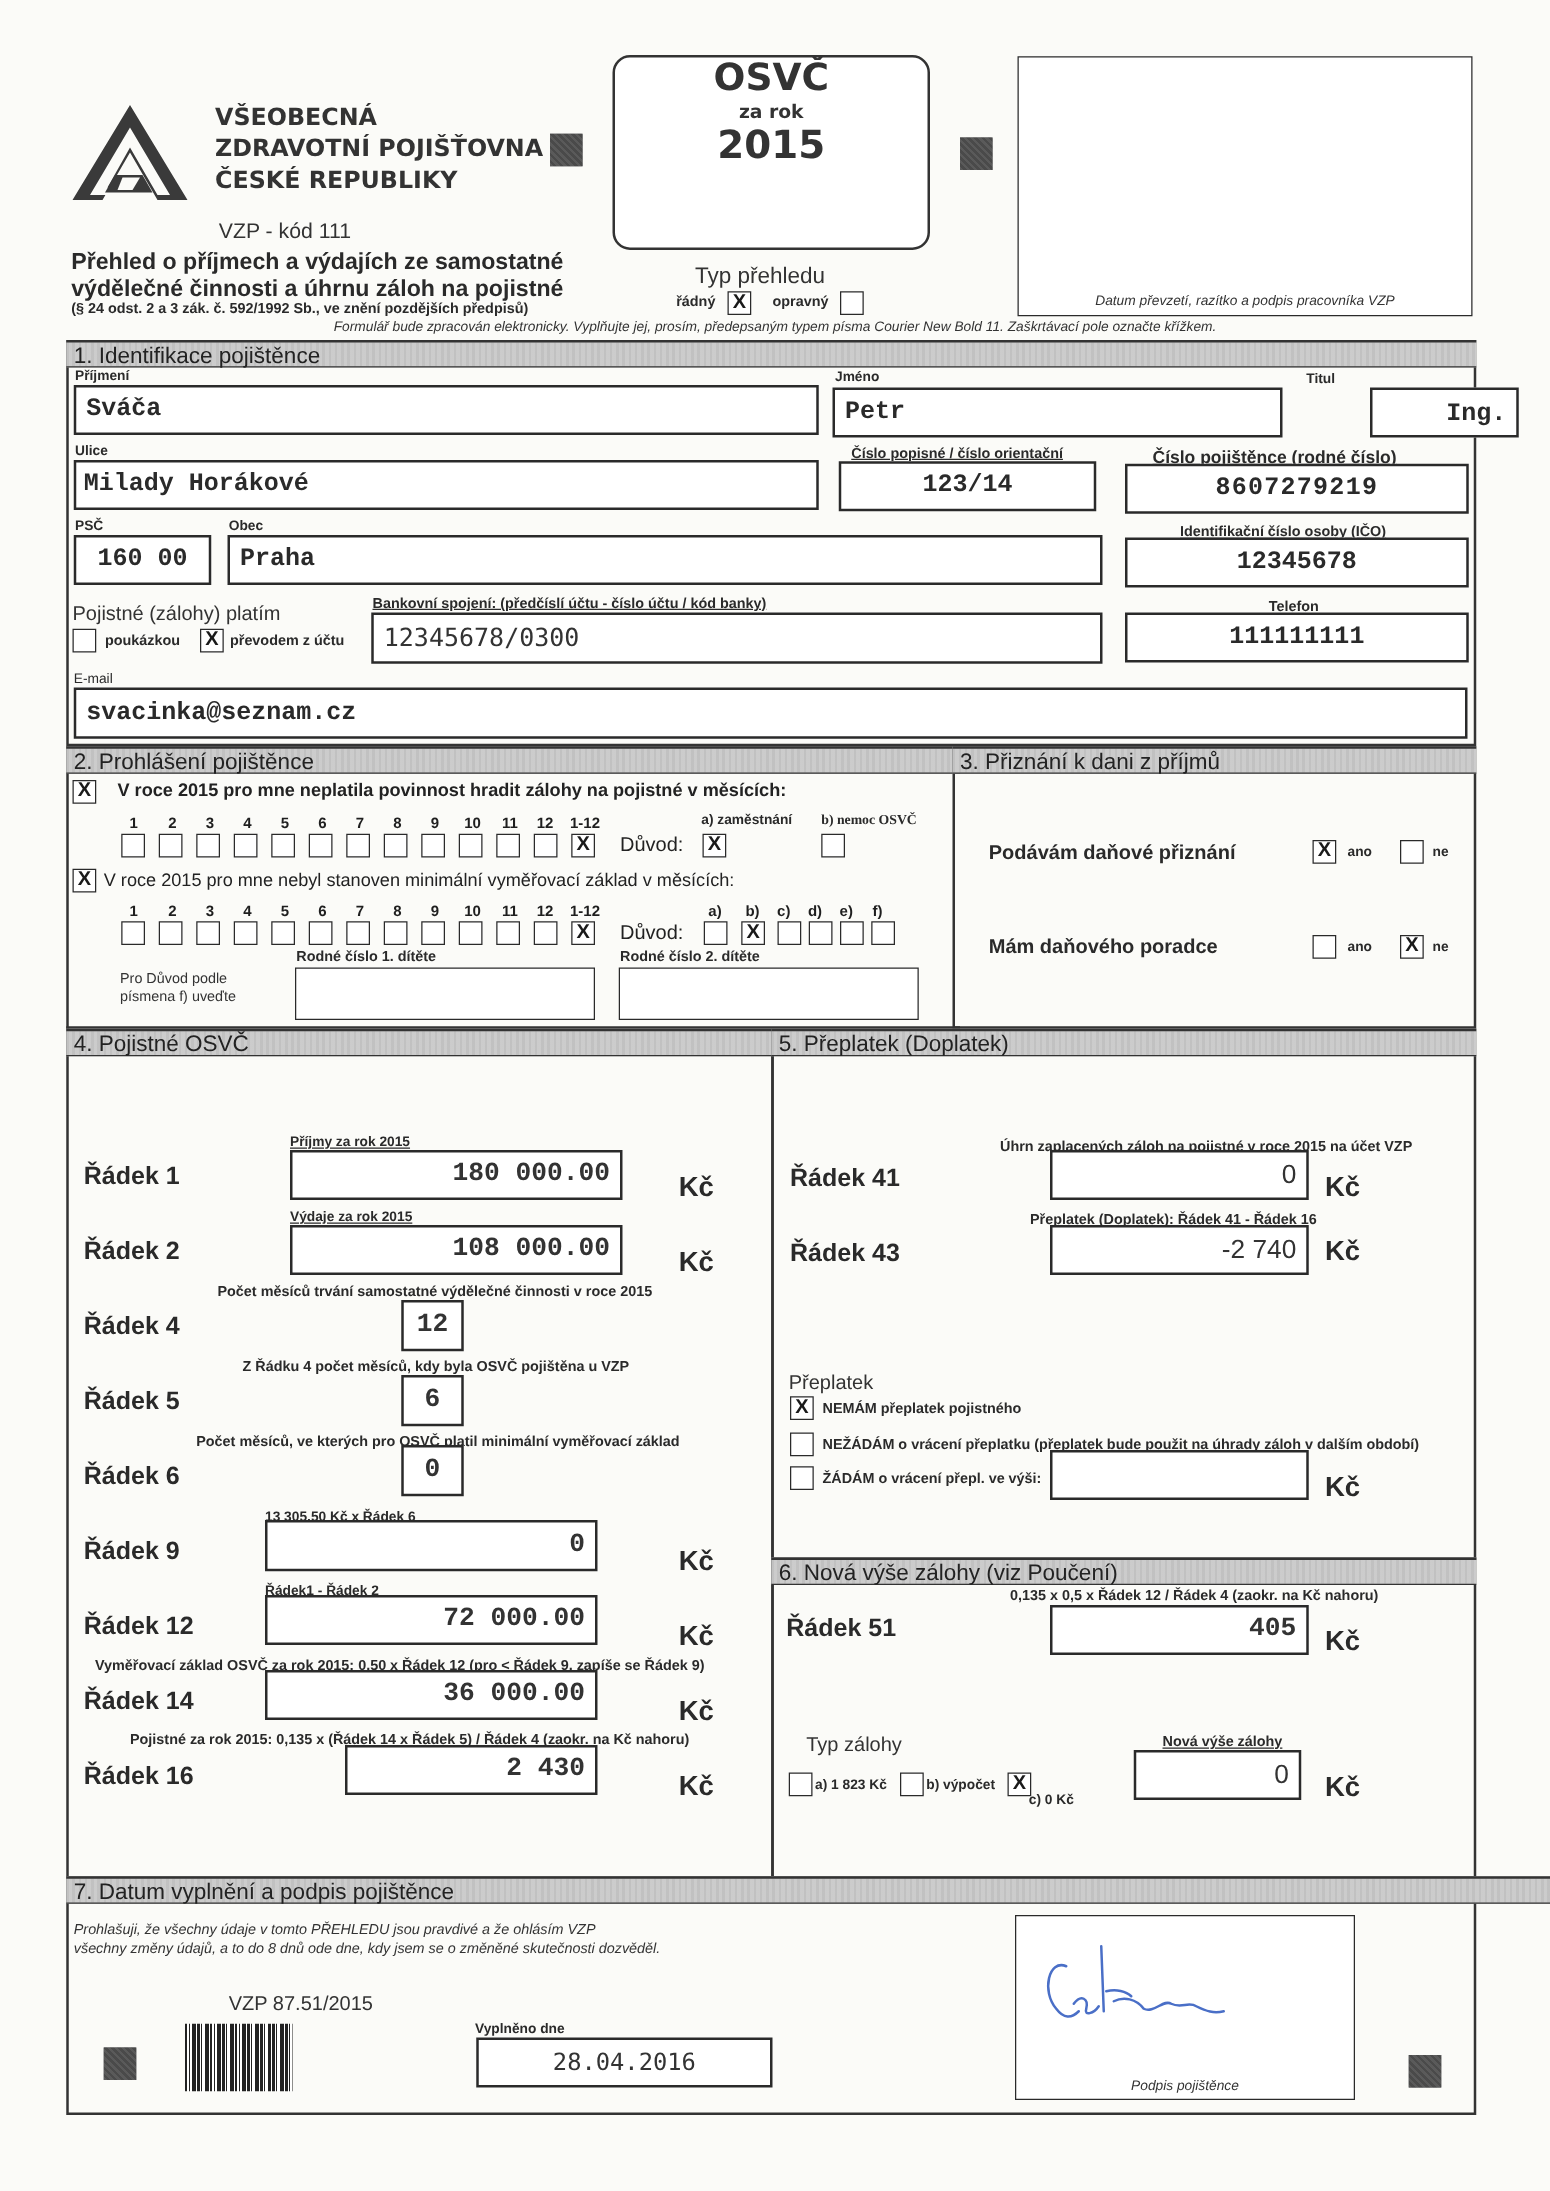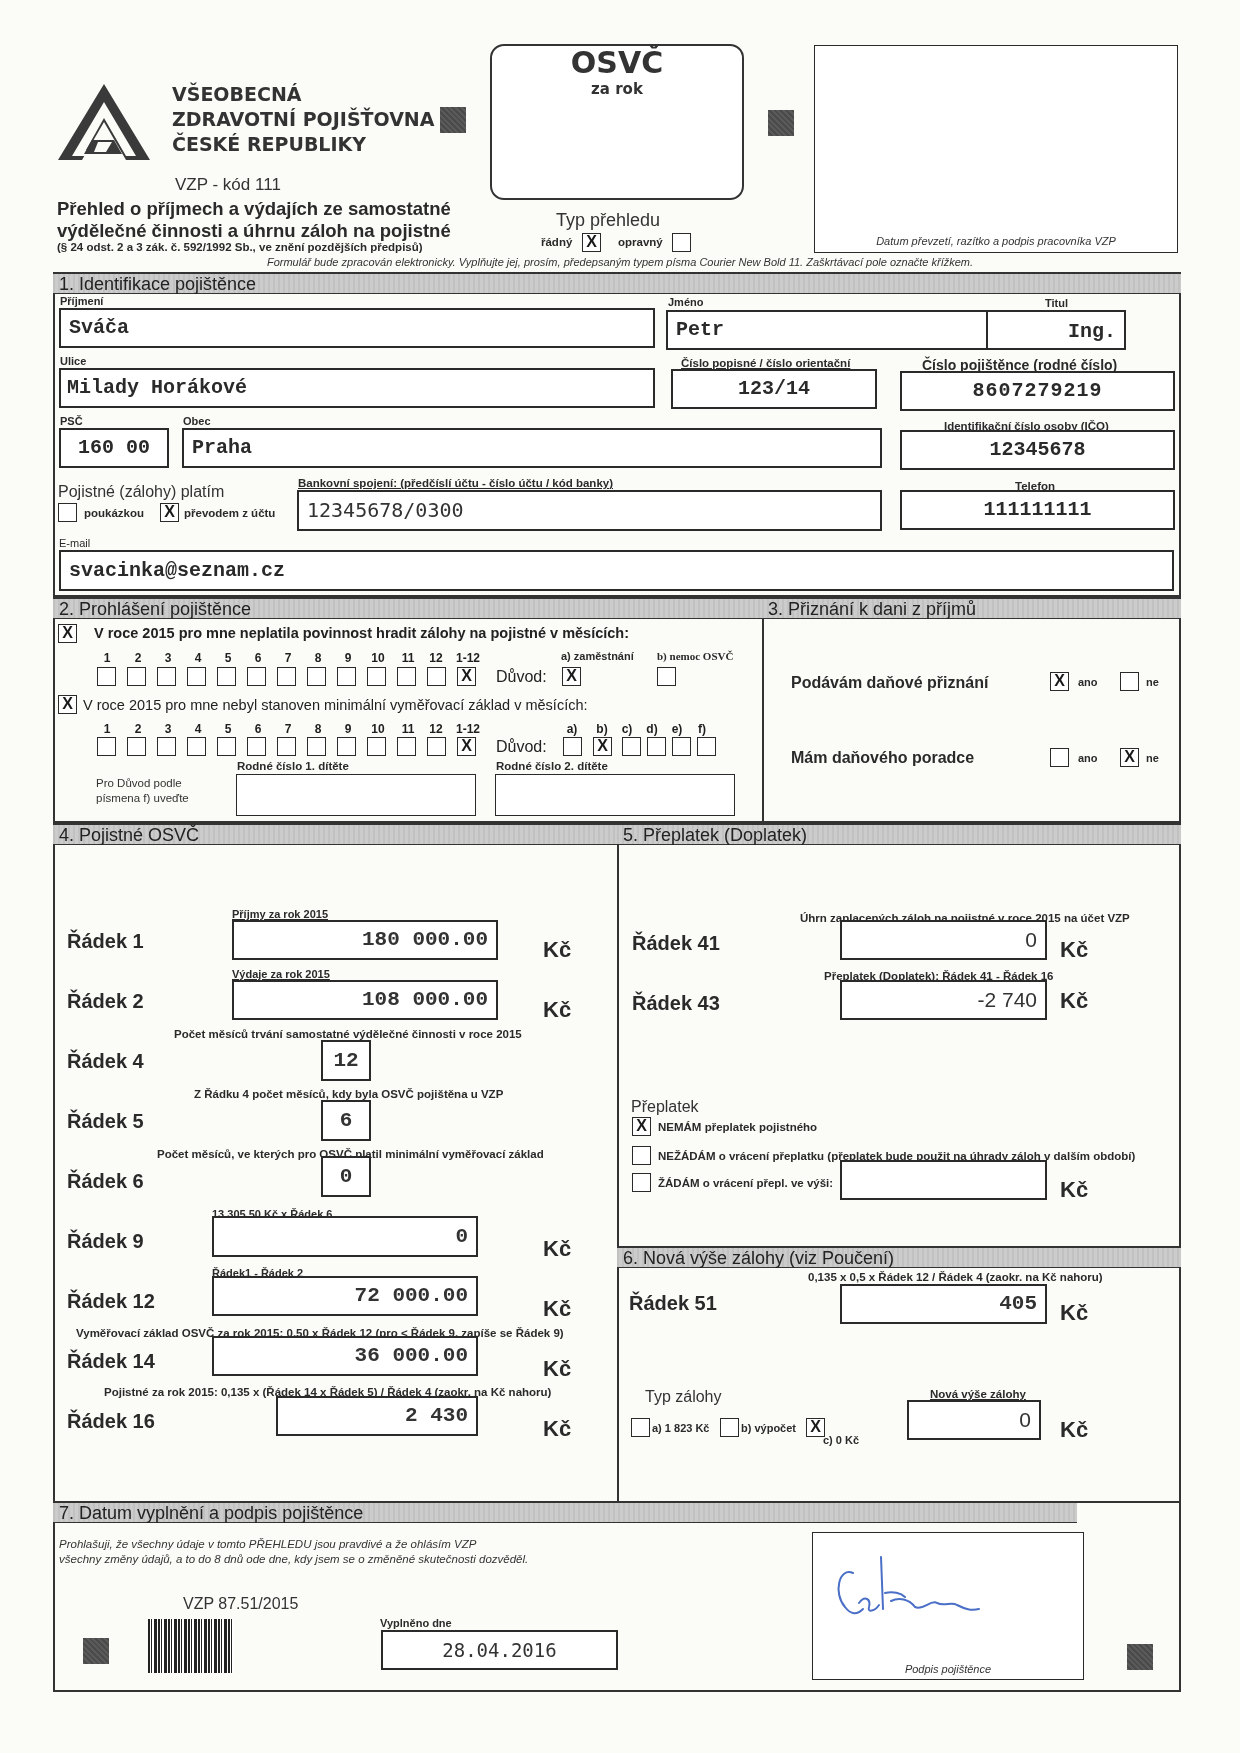--- a/index.html
+++ b/index.html
@@ -53,6 +53,7 @@
 <div class="abs" style="left:490px;top:44px;width:254px;height:156px;border:2px solid #333;border-radius:14px;text-align:center;font-family:'DejaVu Sans',sans-serif;font-weight:bold;color:#333;background:#fff;">
   <div style="font-size:30px;line-height:34px;">OSVČ</div>
   <div style="font-size:15px;line-height:18px;">za rok</div>
+  <div style="font-size:31px;line-height:36px;">2015</div>
 </div>
 <div class="abs" style="left:556px;top:210px;font-size:18px;color:#333;">Typ přehledu</div>
 <div class="lbl" style="left:541px;top:236px;font-size:11.5px;">řádný</div>

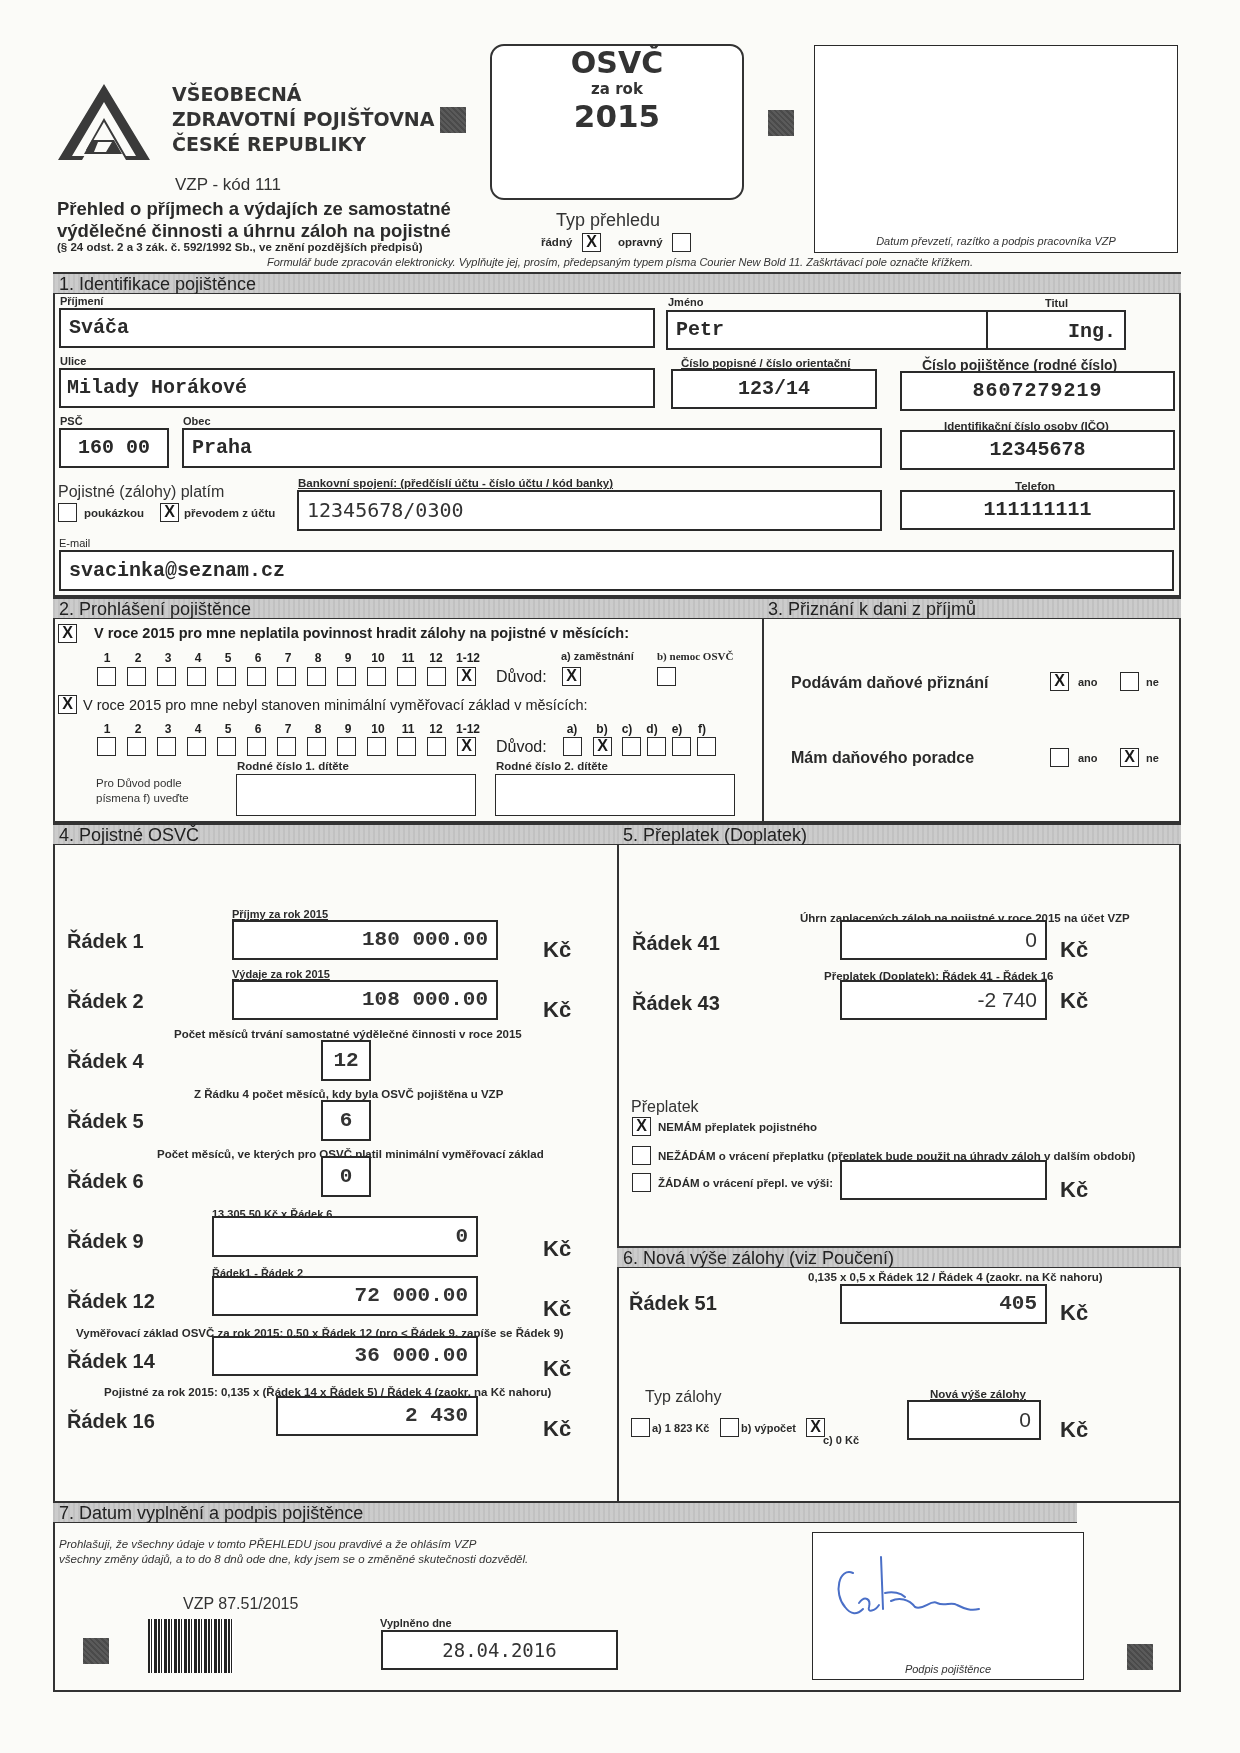--- a/index.html
+++ b/index.html
@@ -75,7 +75,7 @@
 <div class="lbl" style="left:668px;top:296px;font-size:11px;">Jméno</div>
 <div class="box mono" style="left:666px;top:310px;width:360px;height:40px;font-size:20px;line-height:36px;padding-left:8px;"><span>Petr</span></div>
 <div class="lbl" style="left:1045px;top:297px;font-size:11px;">Titul</div>
-<div class="box mono" style="left:986px;top:310px;width:140px;height:40px;font-size:20px;line-height:40px;text-align:right;padding-right:8px;"><span>Ing.</span></div>
+<div class="box mono" style="left:1096px;top:310px;width:119px;height:40px;font-size:20px;line-height:40px;text-align:right;padding-right:8px;"><span>Ing.</span></div>
 
 <div class="lbl" style="left:60px;top:355px;font-size:11px;">Ulice</div>
 <div class="box mono" style="left:59px;top:368px;width:596px;height:40px;font-size:20px;line-height:36px;padding-left:6px;"><span>Milady Horákové</span></div>

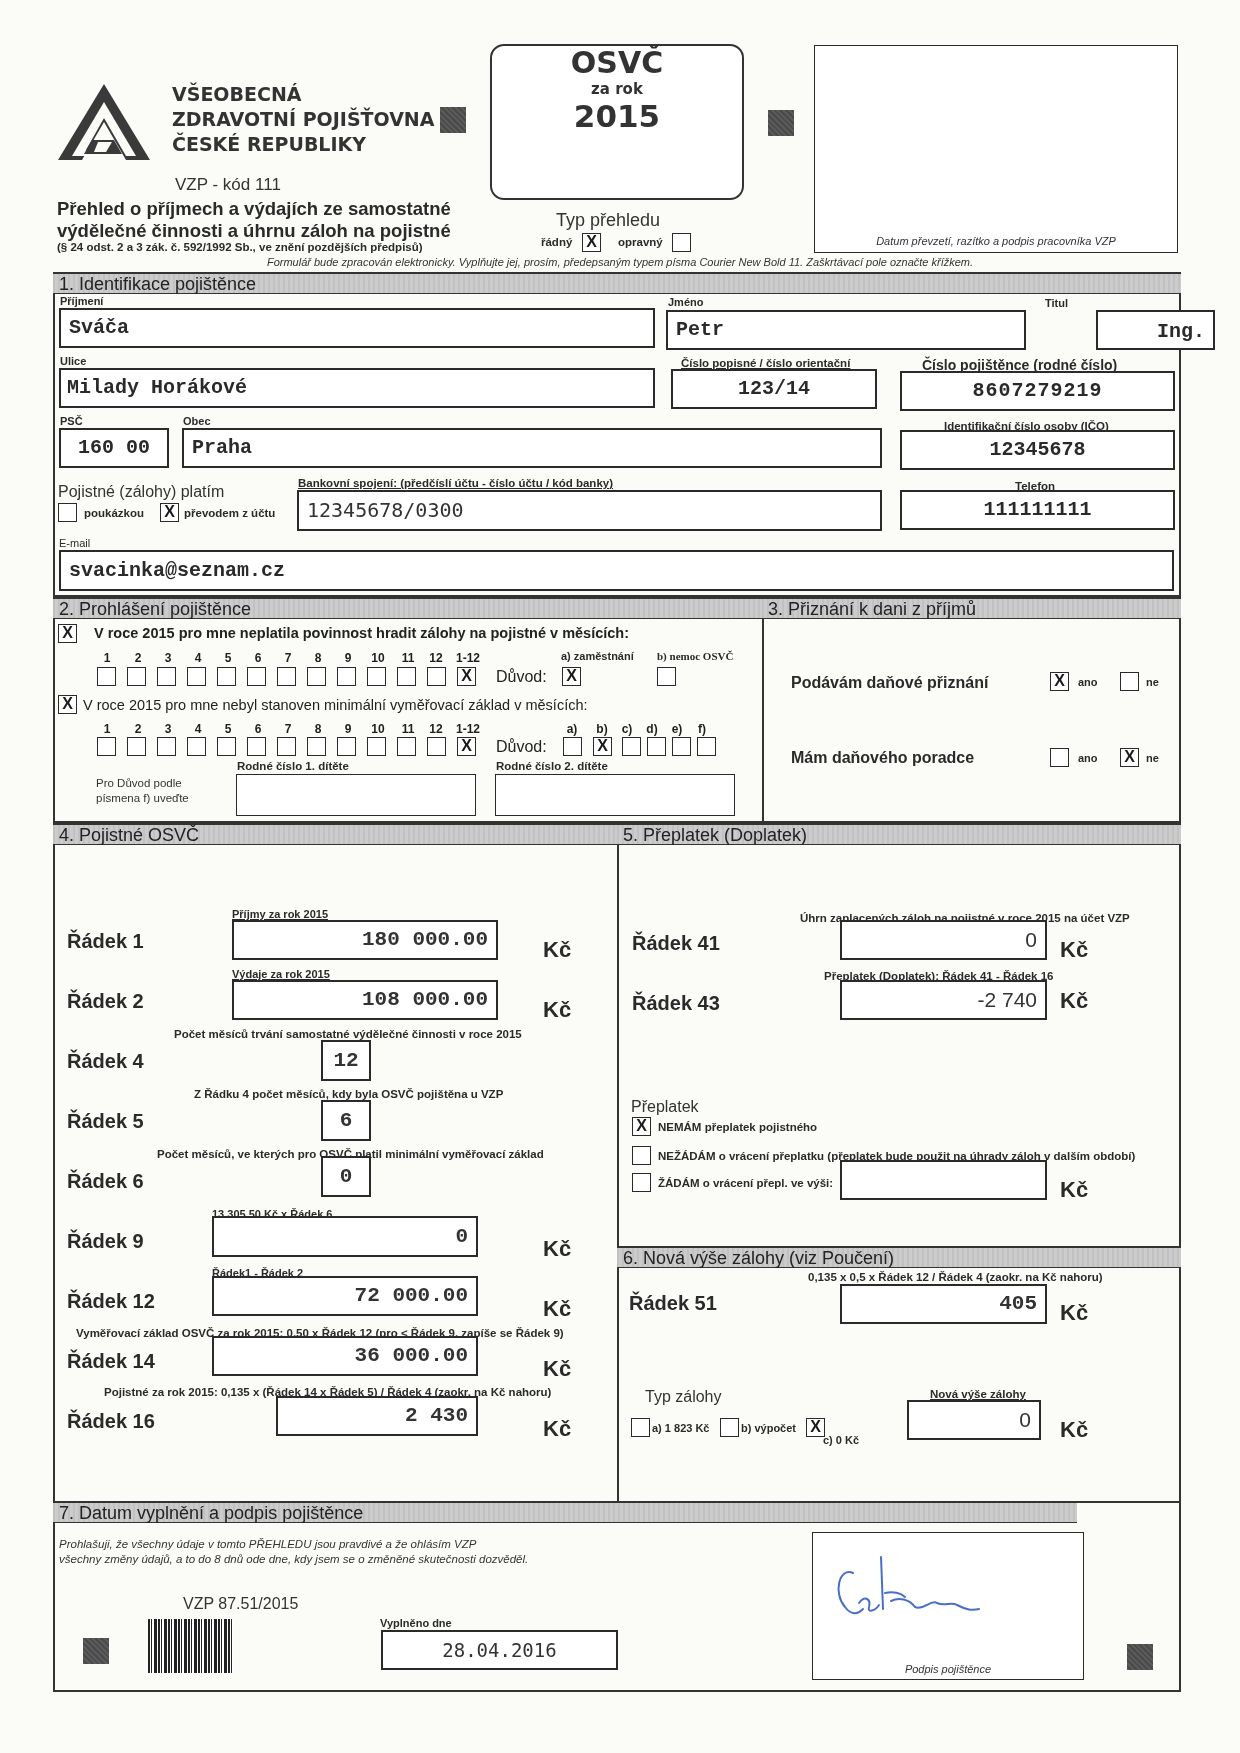--- a/index.html
+++ b/index.html
@@ -294,7 +294,7 @@
 <div class="kc" style="left:1060px;top:1417px;">Kč</div>
 
 <div class="frame" style="left:53px;top:1501px;width:1128px;height:191px;"></div>
-<div class="sect-head" style="left:53px;top:1501px;width:1024px;">7. Datum vyplnění a podpis pojištěnce</div>
+<div class="sect-head" style="left:53px;top:1501px;width:1187px;">7. Datum vyplnění a podpis pojištěnce</div>
 <div class="abs" style="left:59px;top:1537px;font-size:11.5px;font-style:italic;line-height:15px;color:#333;">
   <div>Prohlašuji, že všechny údaje v tomto PŘEHLEDU jsou pravdivé a že ohlásím VZP</div>
   <div>všechny změny údajů, a to do 8 dnů ode dne, kdy jsem se o změněné skutečnosti dozvěděl.</div>

